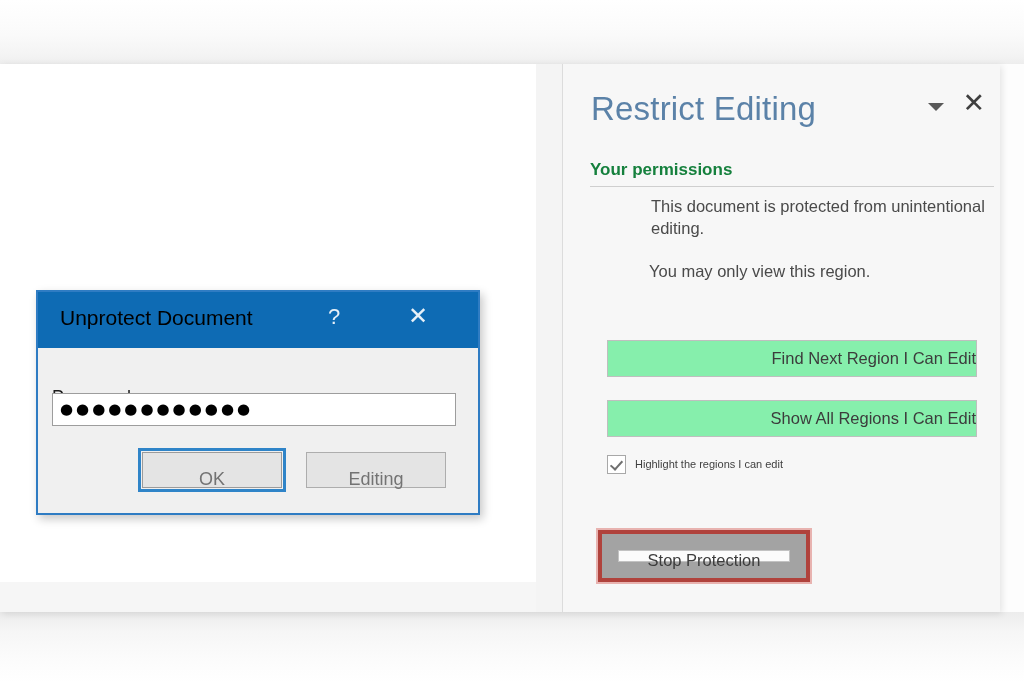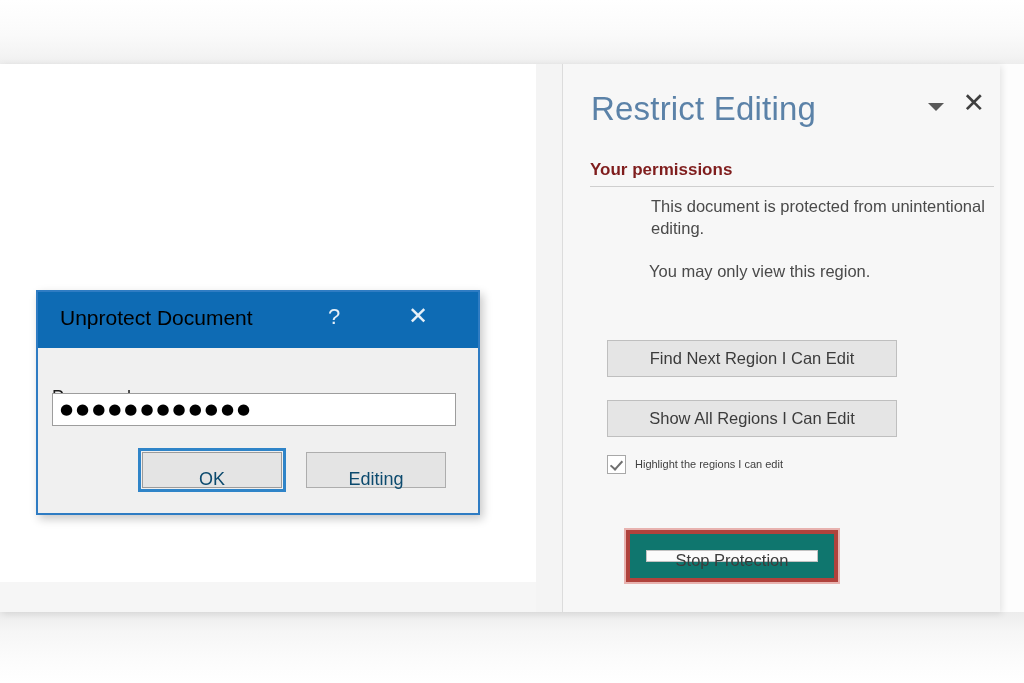--- a/index.html
+++ b/index.html
@@ -119,7 +119,7 @@
     width: 404px;
     font-size: 17px;
     font-weight: bold;
-    color: #7f1d1d;
+    color: #15803d;
   }
   .section-rule {
     position: absolute;

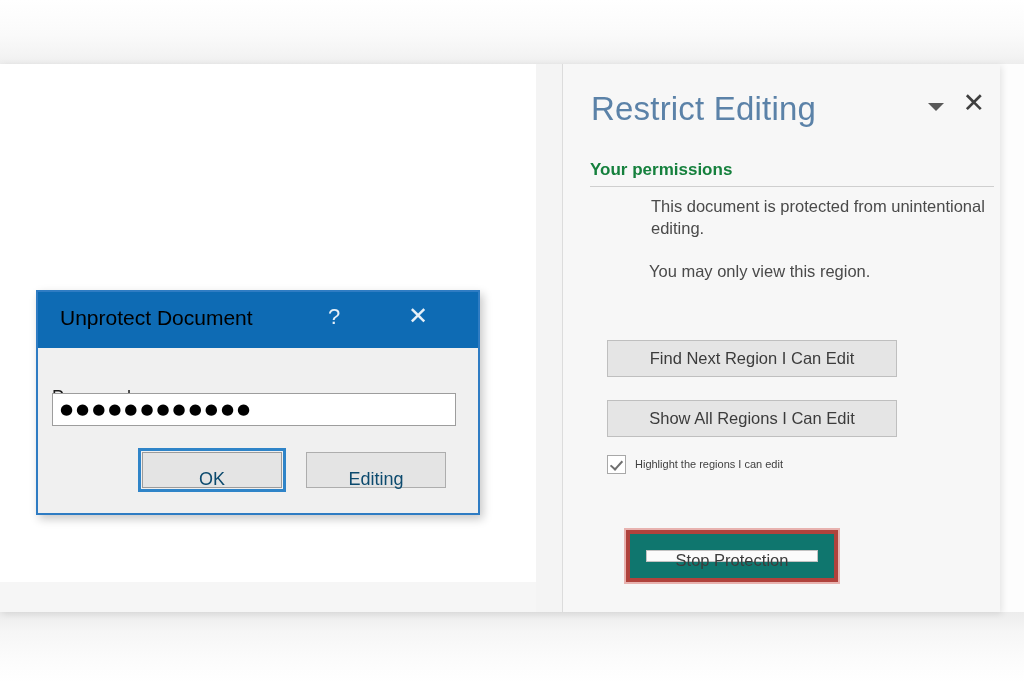--- a/index.html
+++ b/index.html
@@ -142,15 +142,15 @@
   .pane-button {
     position: absolute;
     left: 44px;
-    width: 290px;
+    width: 370px;
     height: 37px;
-    background: #e5e5e5;
+    background: #86efac;
     border: 1px solid #bfbfbf;
     font-family: "Liberation Sans", sans-serif;
     font-size: 16.5px;
     color: #3c3c3c;
     cursor: pointer;
-    text-align: center;
+    text-align: right;
     line-height: 35px;
     box-sizing: border-box;
     padding: 0;

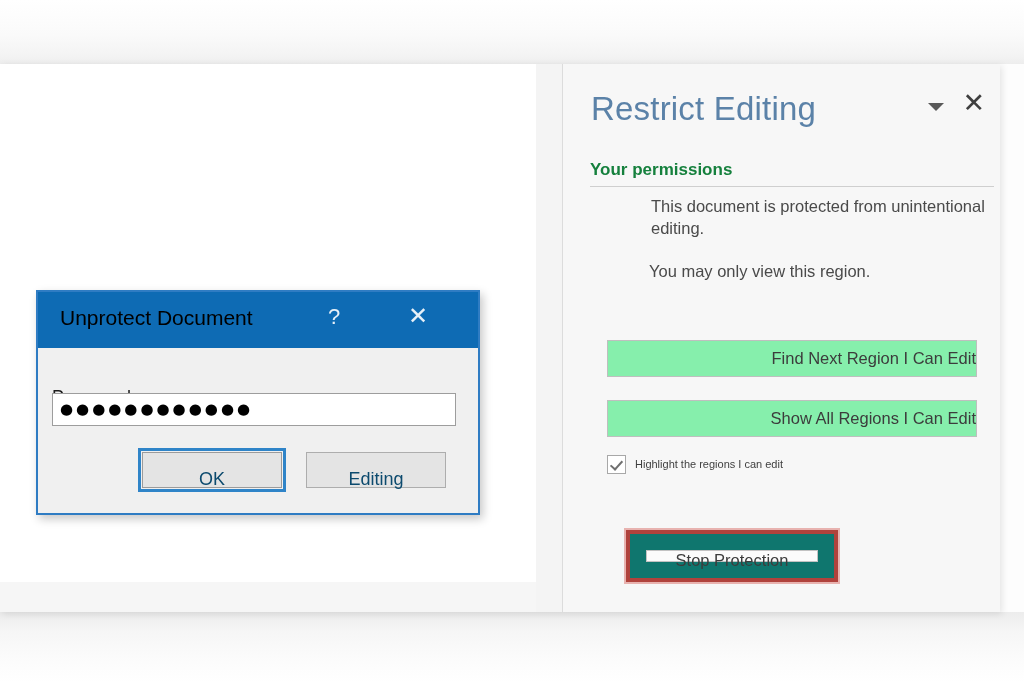--- a/index.html
+++ b/index.html
@@ -287,7 +287,7 @@
     background: #e4e4e4;
     font-family: "Liberation Sans", sans-serif;
     font-size: 18px;
-    color: #0c4a6e;
+    color: #737373;
     cursor: pointer;
     box-sizing: border-box;
     padding: 16px;

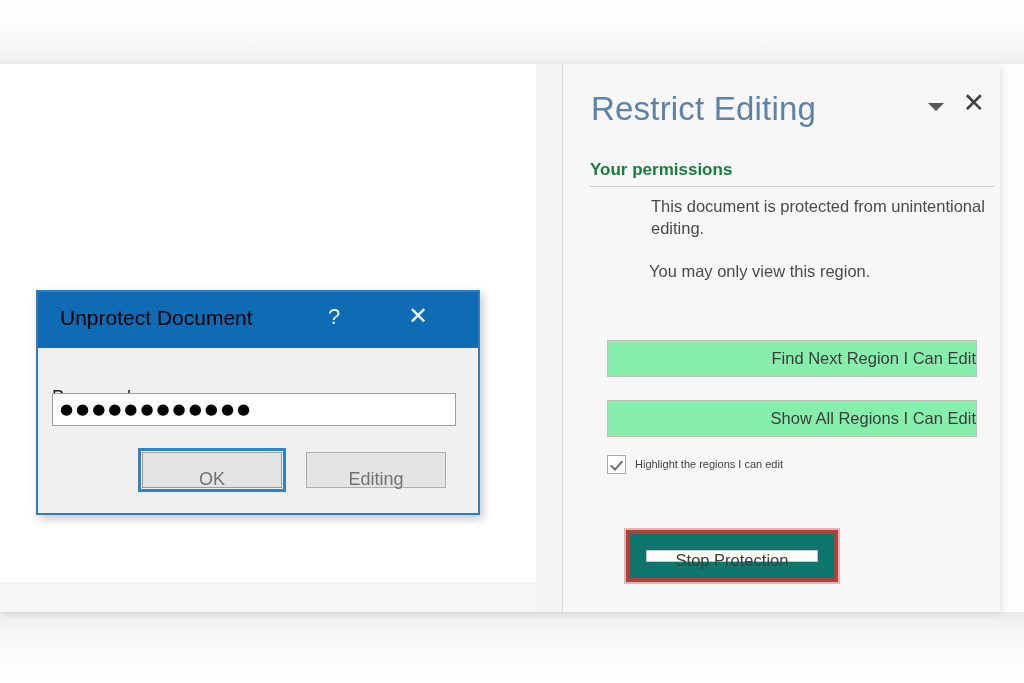--- a/index.html
+++ b/index.html
@@ -197,10 +197,9 @@
     width: 212px; height: 52px;
     border: 4px solid #b0423c;
     outline: 2px solid #e8b3b0;
-    background: #0f766e;
+    background: #a3a3a3;
     box-sizing: border-box;
     padding: 16px;
-    margin-left: 28px;
   }
   #btn-stop-protection {
     width: 100%; height: 100%;

